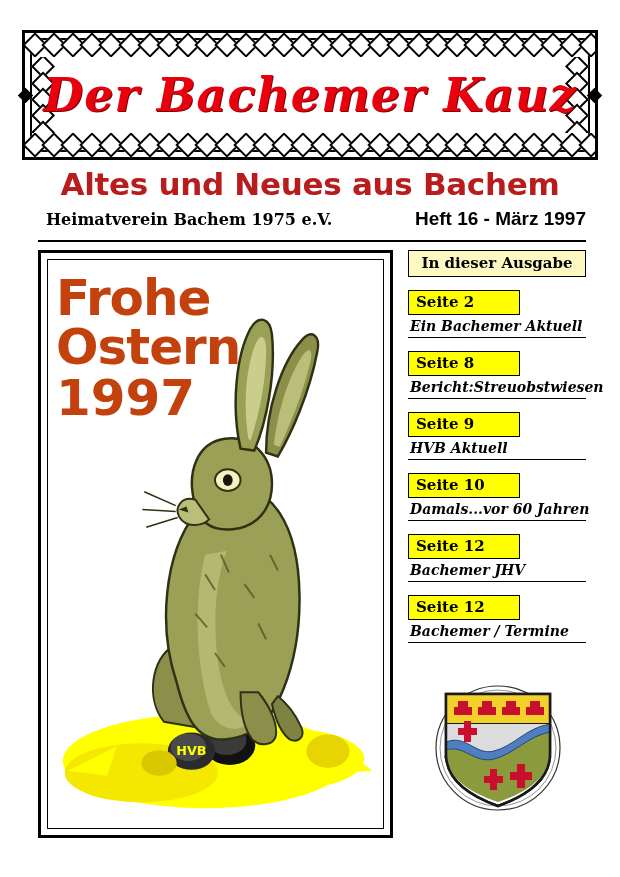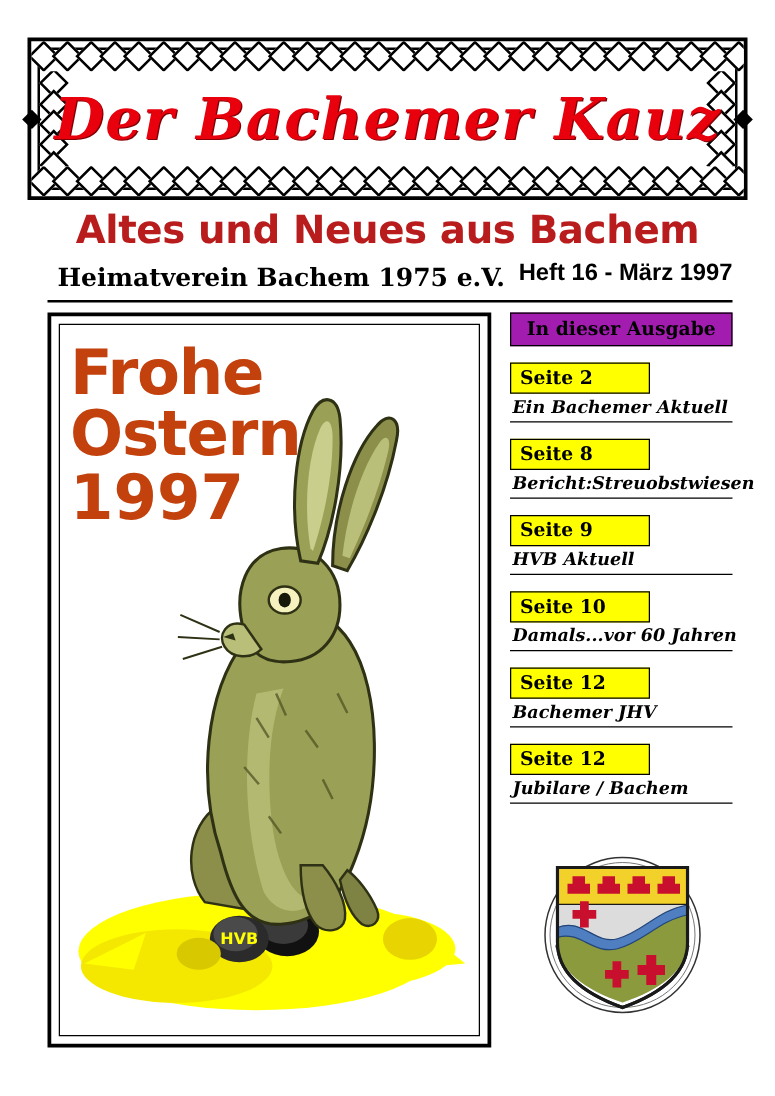--- a/index.html
+++ b/index.html
@@ -143,7 +143,7 @@
     top: 0;
     font-family: "DejaVu Serif", serif;
     font-weight: bold;
-    font-size: 20px;
+    font-size: 16px;
     color: #000;
   }
   .issueline .heft {

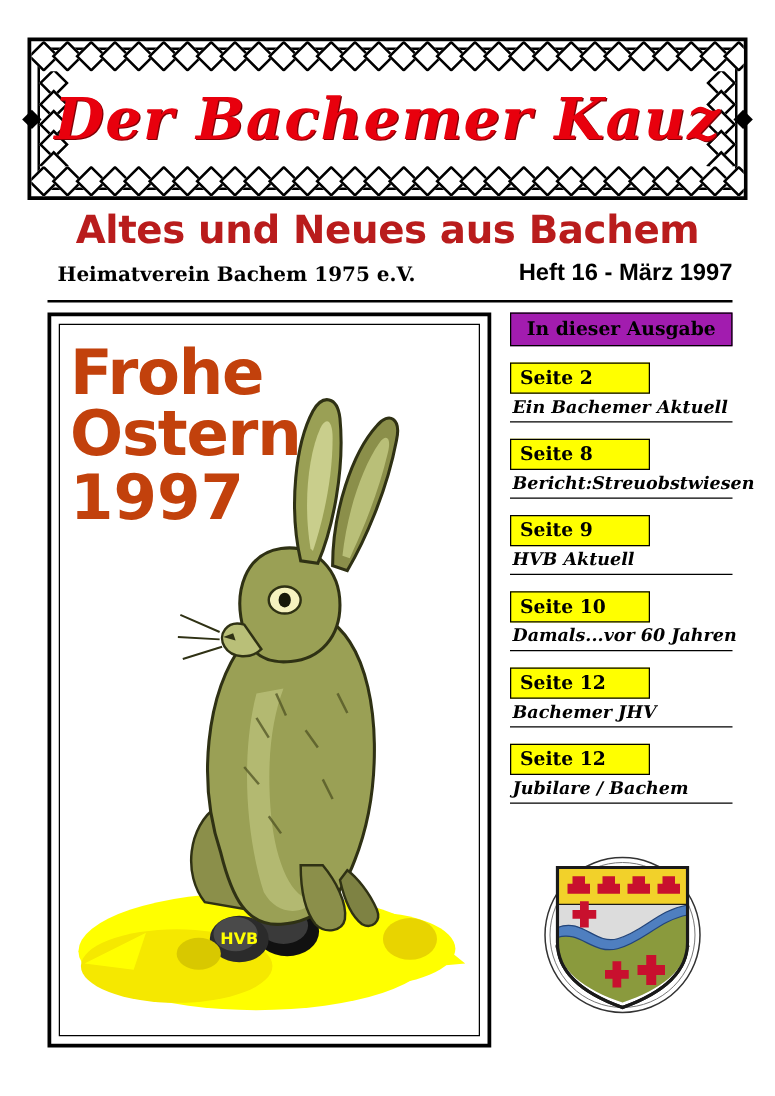--- a/index.html
+++ b/index.html
@@ -211,7 +211,7 @@
   .contents-title {
     width: 100%;
     box-sizing: border-box;
-    background: #a21caf;
+    background: #fef9c3;
     border: 1.5px solid #000;
     text-align: center;
     font-family: "DejaVu Serif", serif;

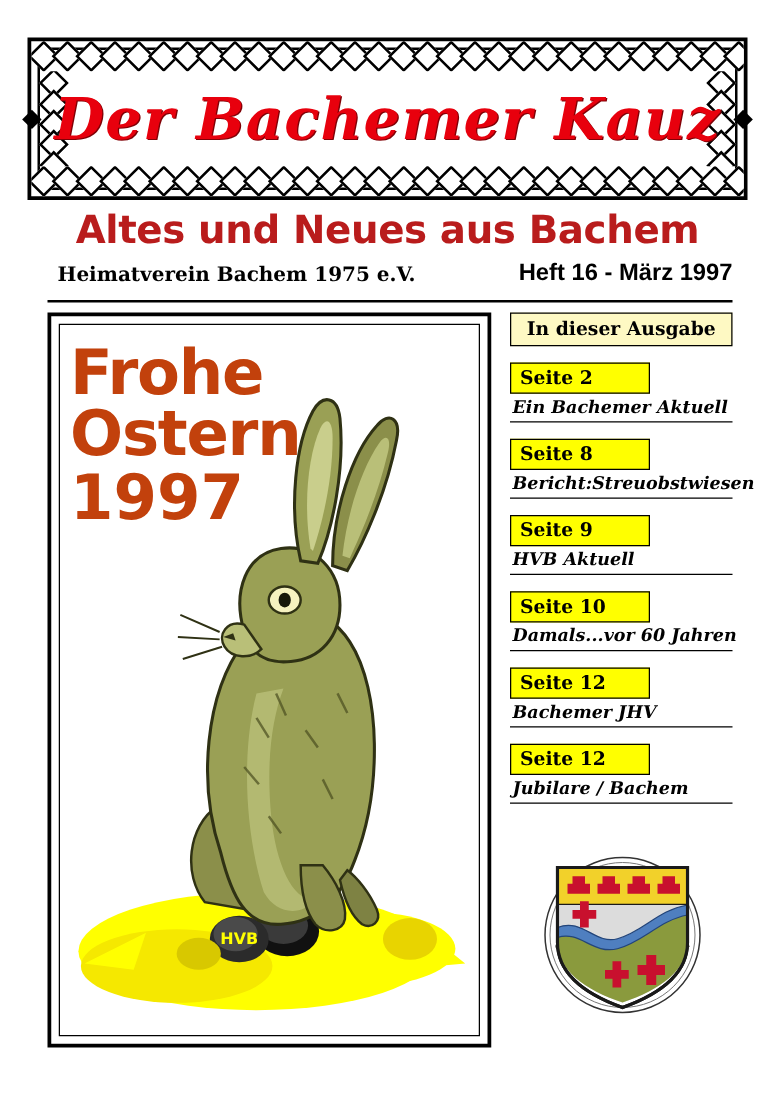--- a/index.html
+++ b/index.html
@@ -445,7 +445,7 @@
     </div>
     <div class="toc-entry">
       <div class="toc-page">Seite 12</div>
-      <div class="toc-desc">Jubilare / Bachem</div>
+      <div class="toc-desc">Bachemer / Termine</div>
     </div>
   </div>
 

